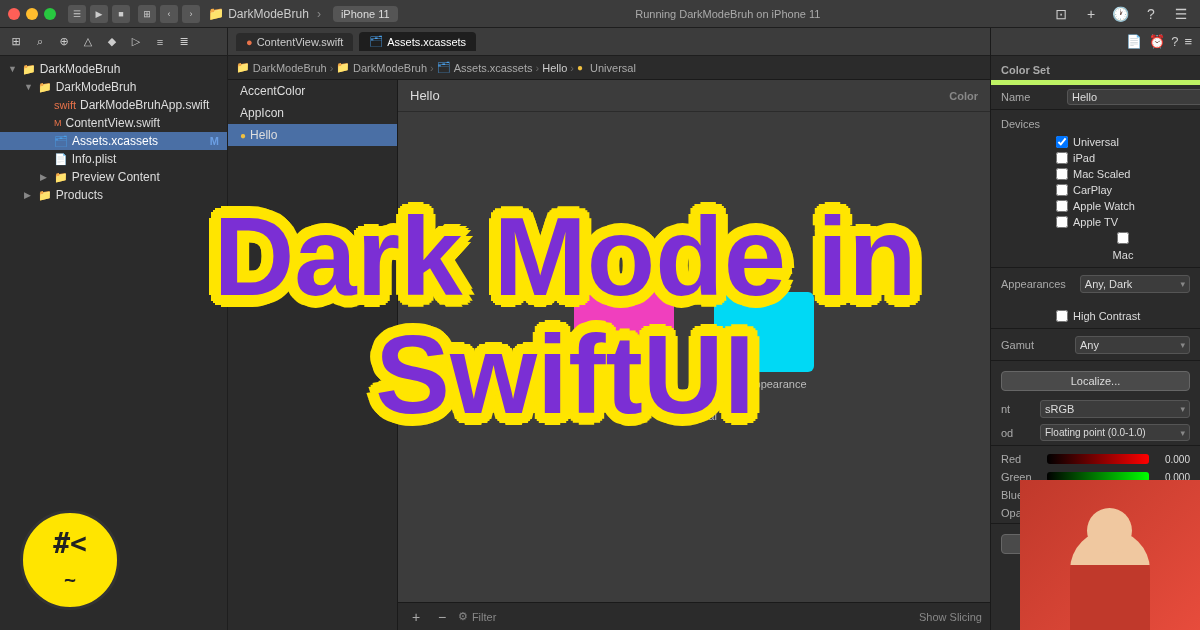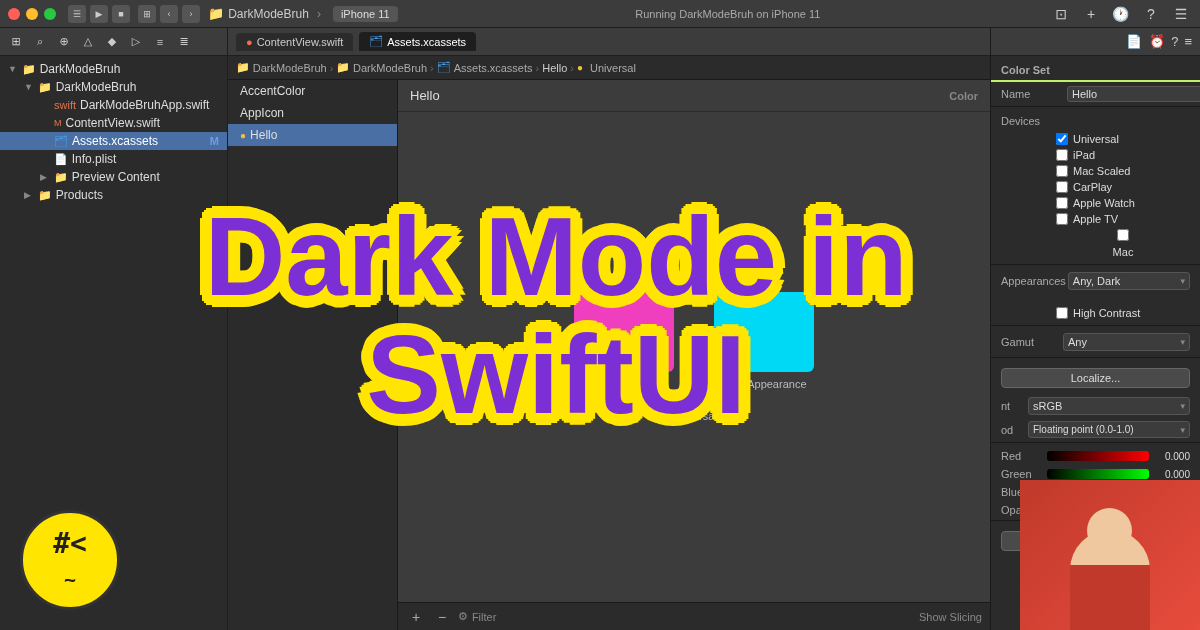--- a/index.html
+++ b/index.html
@@ -342,7 +342,7 @@
       color: #aaa;
       font-size: 11px;
       font-weight: 600;
-      border-bottom: 2px solid #bef264;
+      border-bottom: 5px solid #bef264;
     }
     .rp-row {
       display: flex;

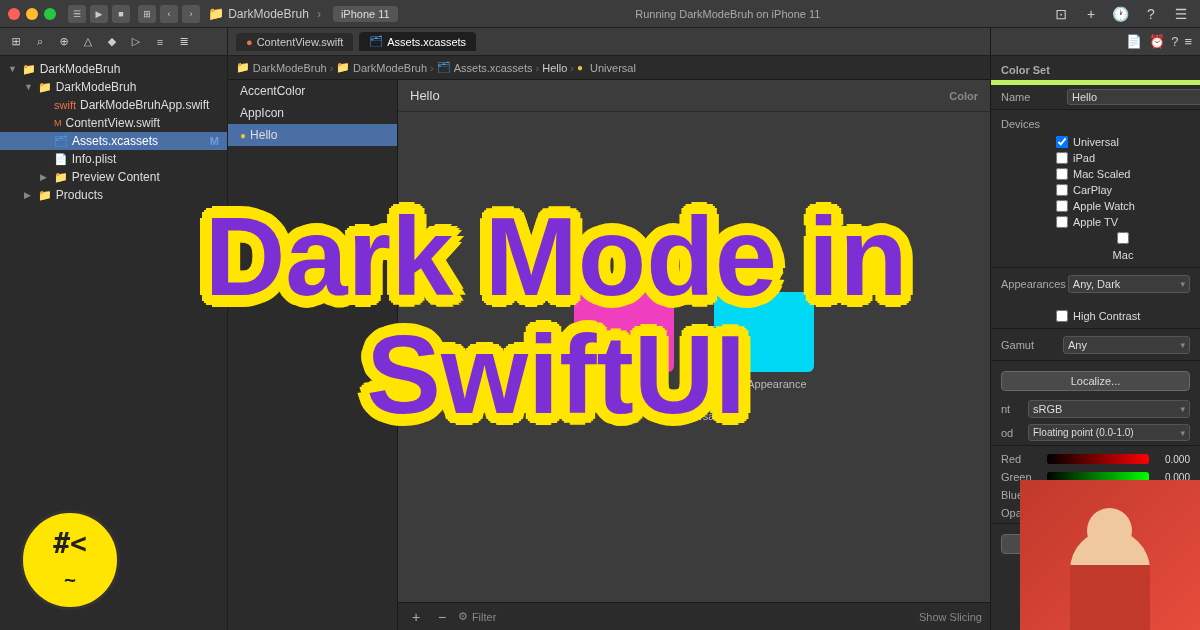--- a/index.html
+++ b/index.html
@@ -445,7 +445,7 @@
 
     .big-text-container {
       position: absolute;
-      left: 106px;
+      left: 115px;
       top: 170px;
       width: 900px;
     }

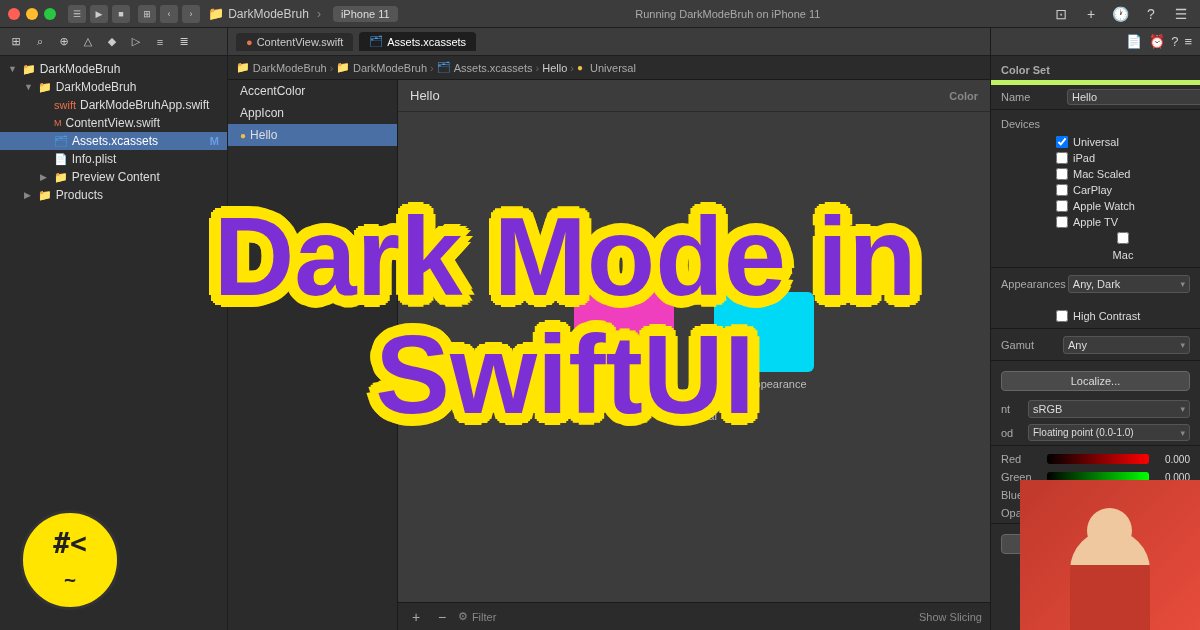--- a/index.html
+++ b/index.html
@@ -377,7 +377,7 @@
       display: flex;
       align-items: center;
       padding: 3px 10px;
-      gap: 2px;
+      gap: 14px;
     }
     .dropdown-box {
       background: #3c3c3c;

